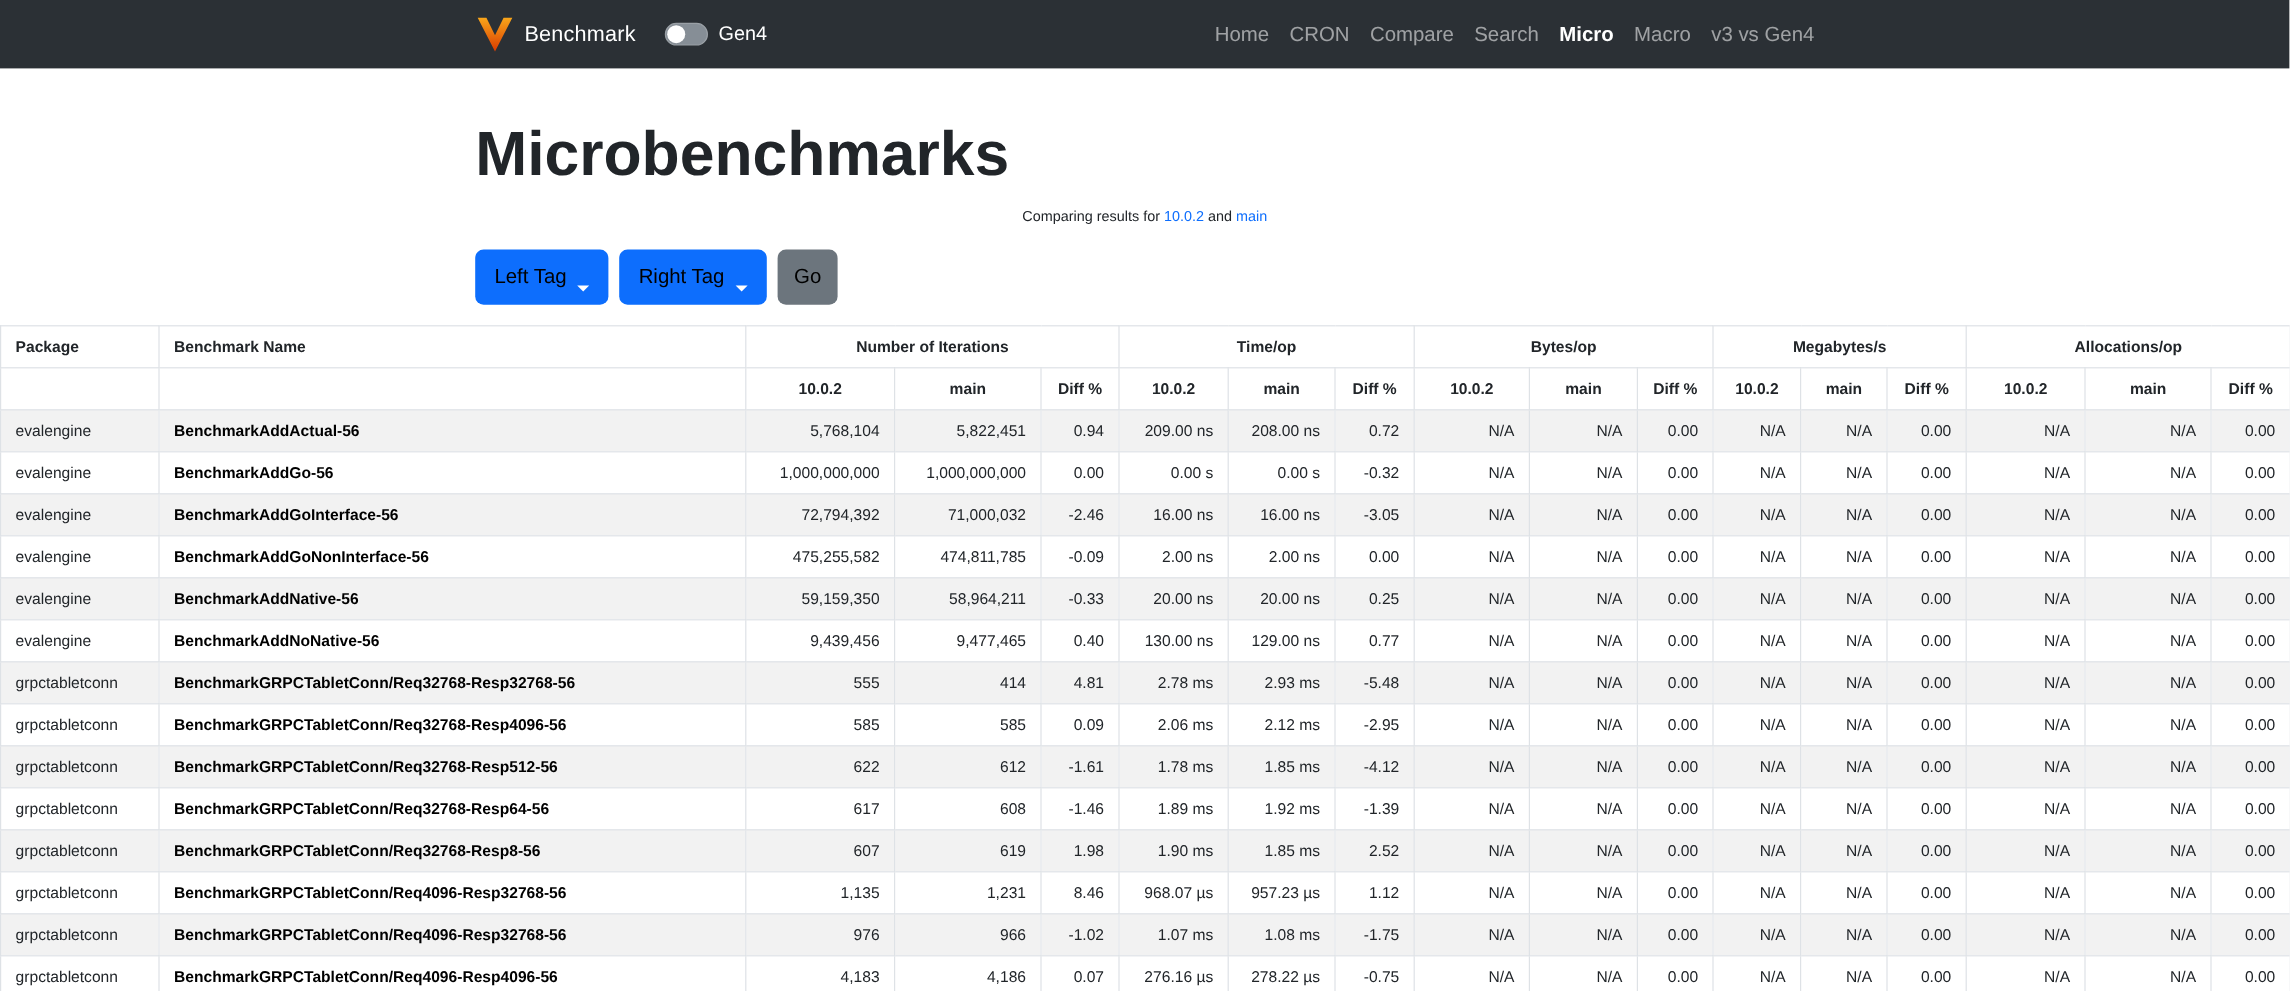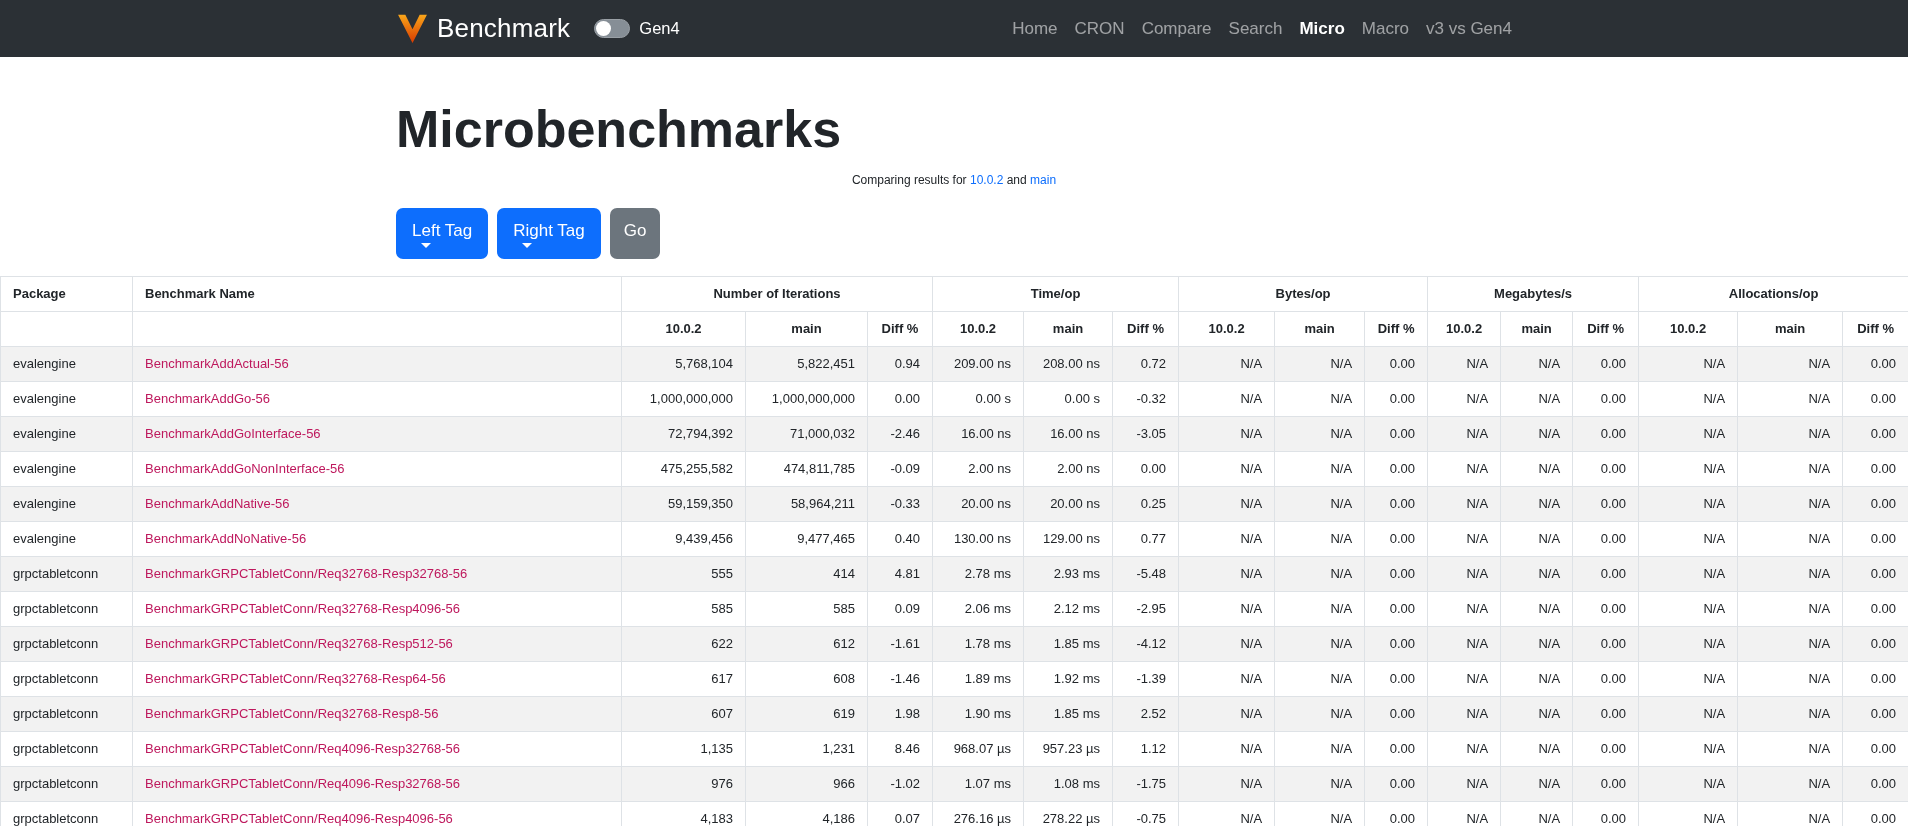--- a/index.html
+++ b/index.html
@@ -32,7 +32,7 @@
   }
   .brand-text {
     color: #ffffff;
-    font-size: 26px;
+    font-size: 18px;
     letter-spacing: 0.2px;
   }
   .switch-wrap {

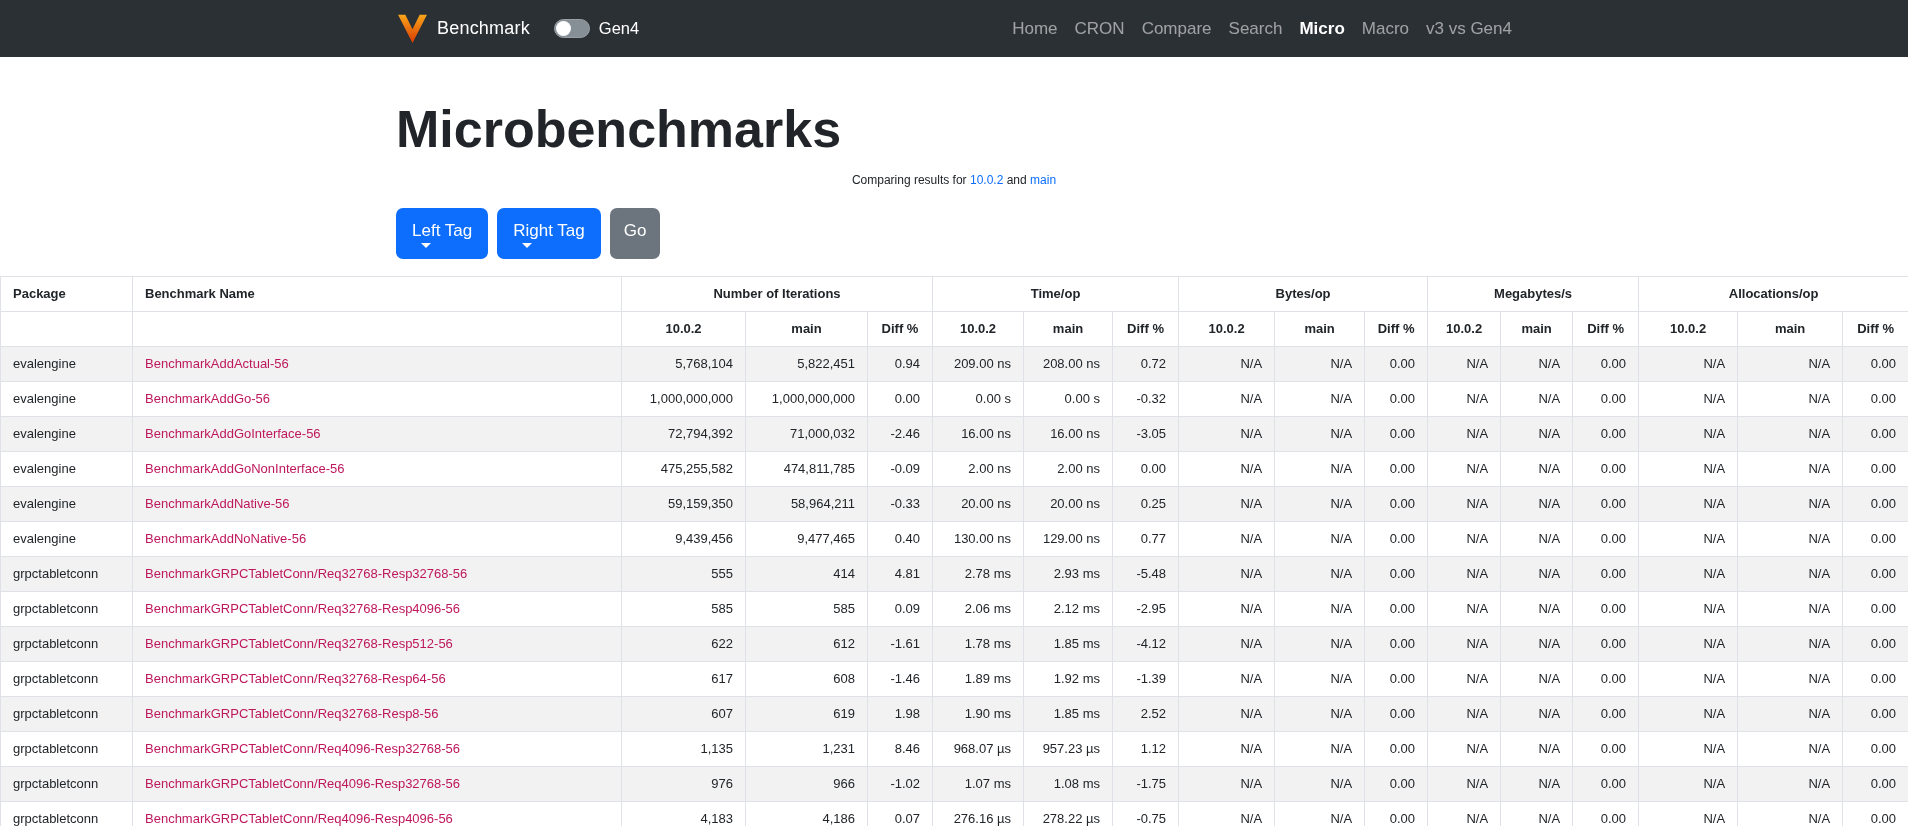--- a/index.html
+++ b/index.html
@@ -93,10 +93,9 @@
     padding: 11px 16px;
     cursor: pointer;
     display: inline-flex;
-    align-items: flex-start;
-    color: #ffffff;
+    align-items: flex-end;
+    color: #000000;
     line-height: 1.4;
-    flex-direction: column;
   }
   .btn-primary { background: #0d6efd; }
   .btn-secondary { background: #6c757d; padding: 11px 14px; }

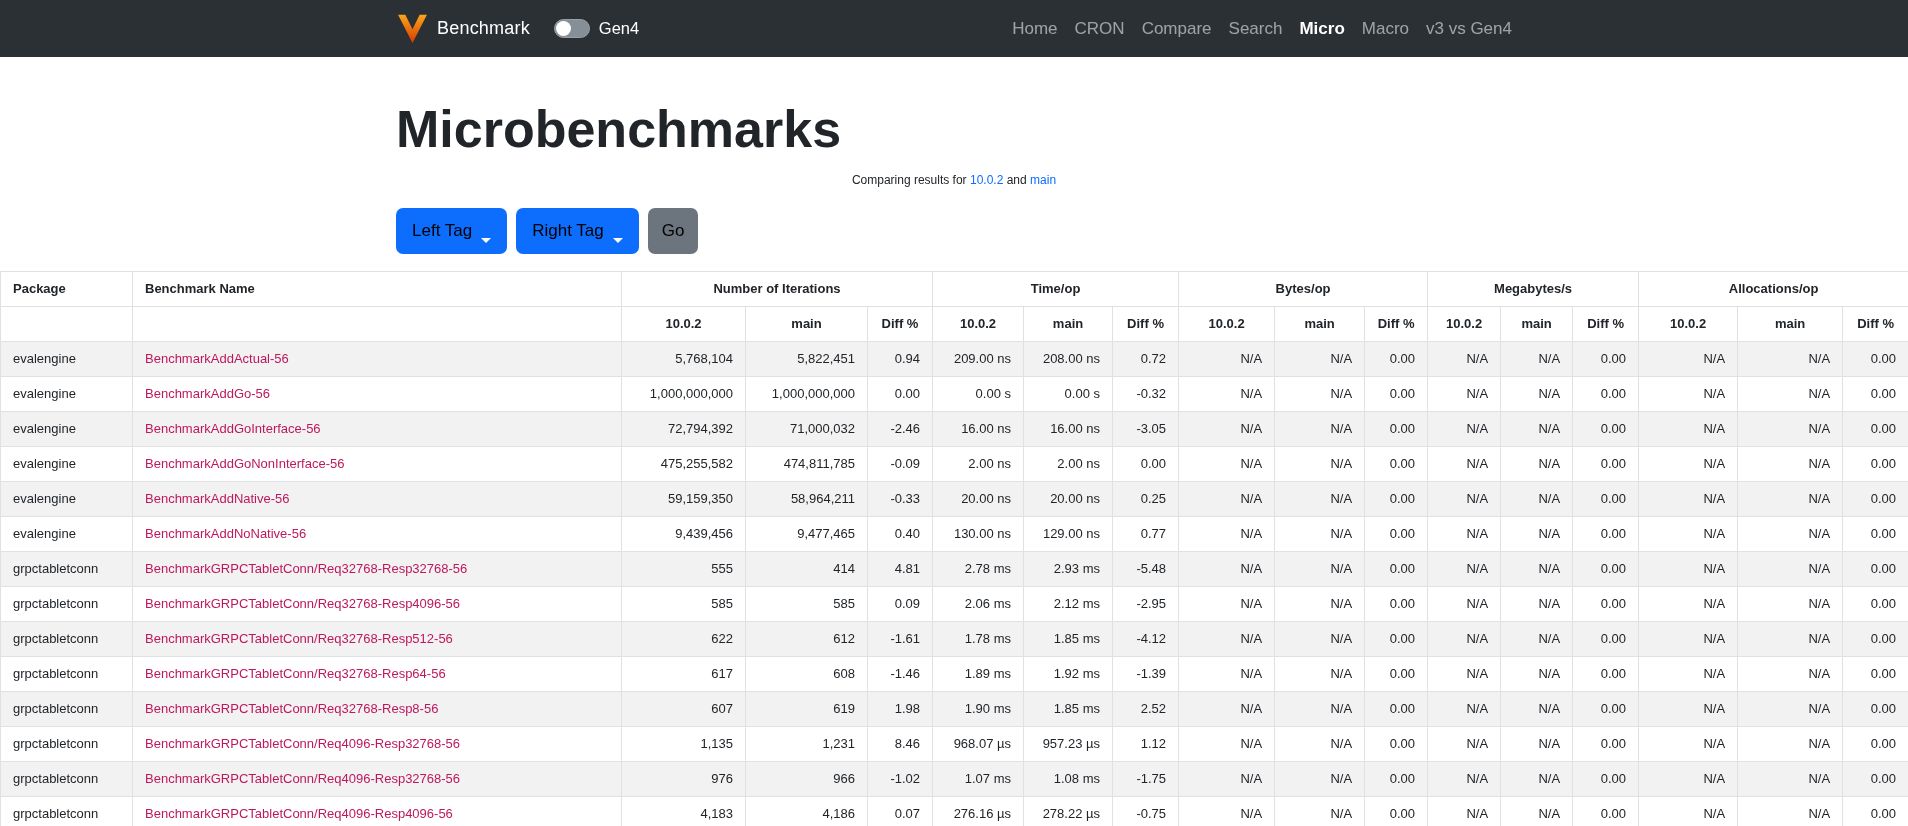--- a/index.html
+++ b/index.html
@@ -129,7 +129,7 @@
   table.bench tbody tr:nth-child(even) td { background: #ffffff; }
   td.num { text-align: right; }
   td.left { text-align: left; }
-  td a { color: #be185d; text-decoration: none; }
+  td a { color: #000000; text-decoration: none; font-weight: bold; }
 </style>
 </head>
 <body>

